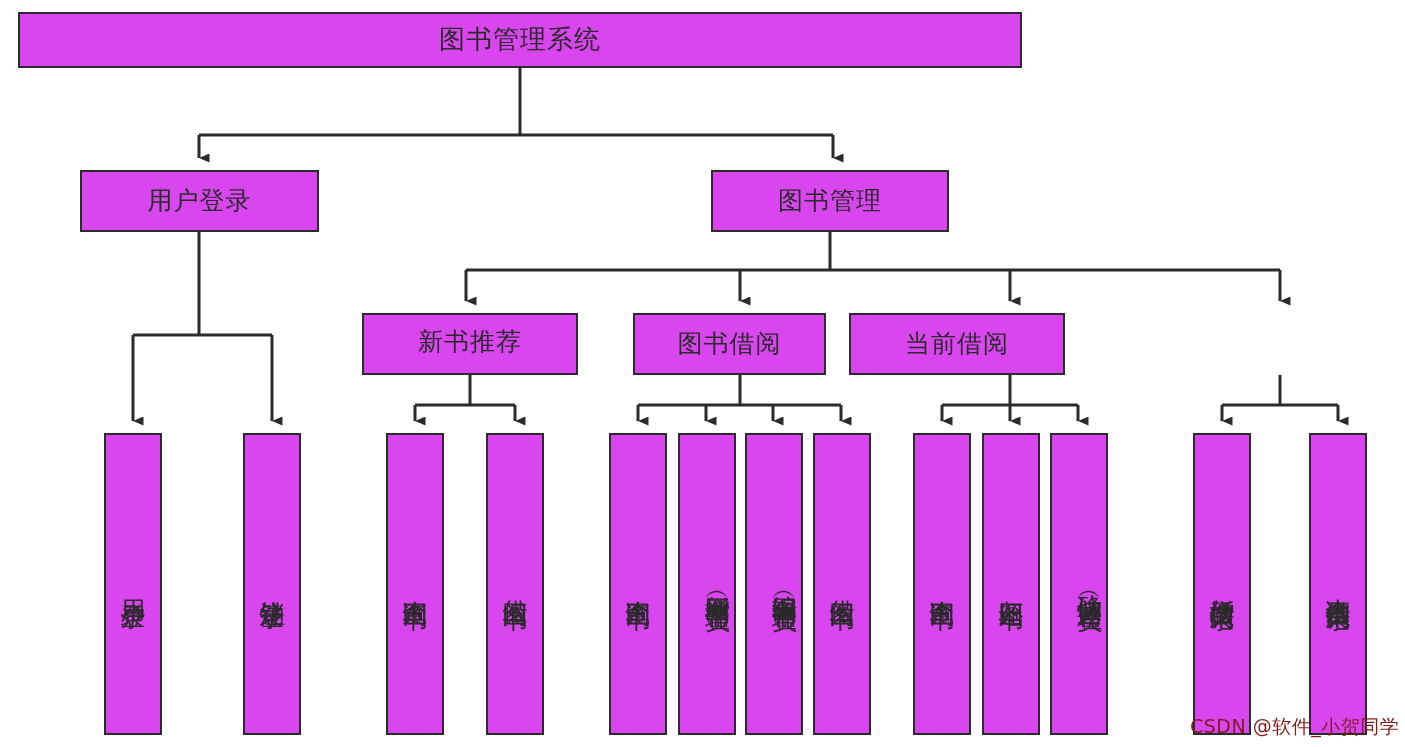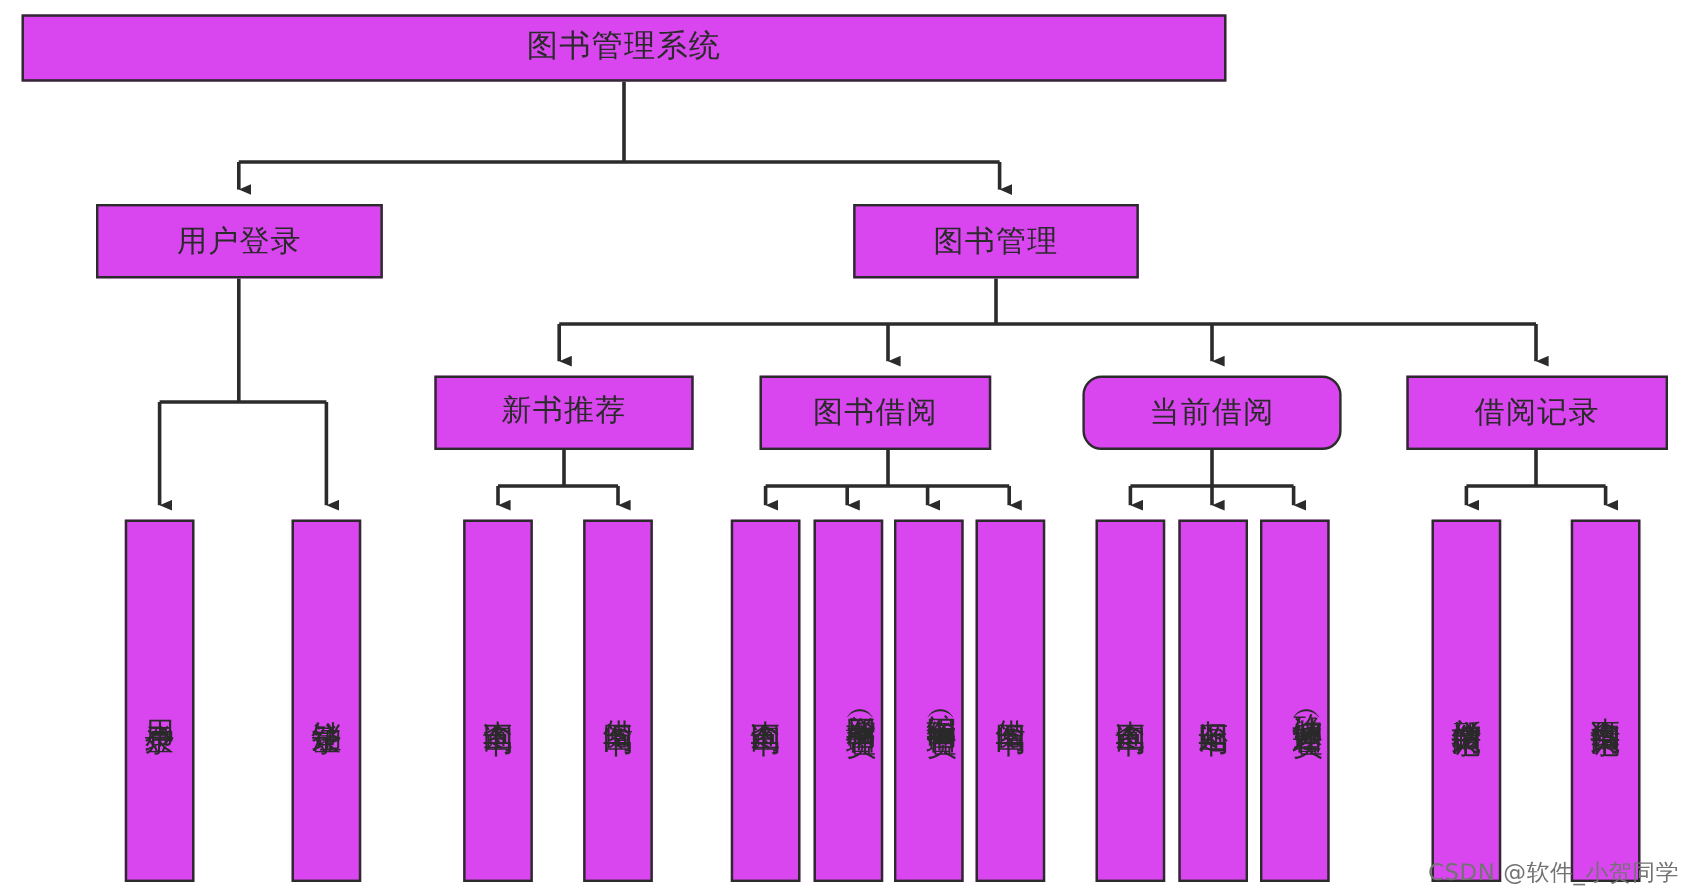--- a/index.html
+++ b/index.html
@@ -137,7 +137,7 @@
 
   <div class="node h" style="left:633px; top:313px; width:193px; height:62px;">图书借阅</div>
 
-  <div class="node h" style="left:902px; top:313px; width:216px; height:62px;border-radius:16px;">当前借阅</div>
+  <div class="node h" style="left:849px; top:313px; width:216px; height:62px;">当前借阅</div>
 
   <div class="node h" style="left:1172px; top:313px; width:218px; height:62px;">借阅记录</div>
 

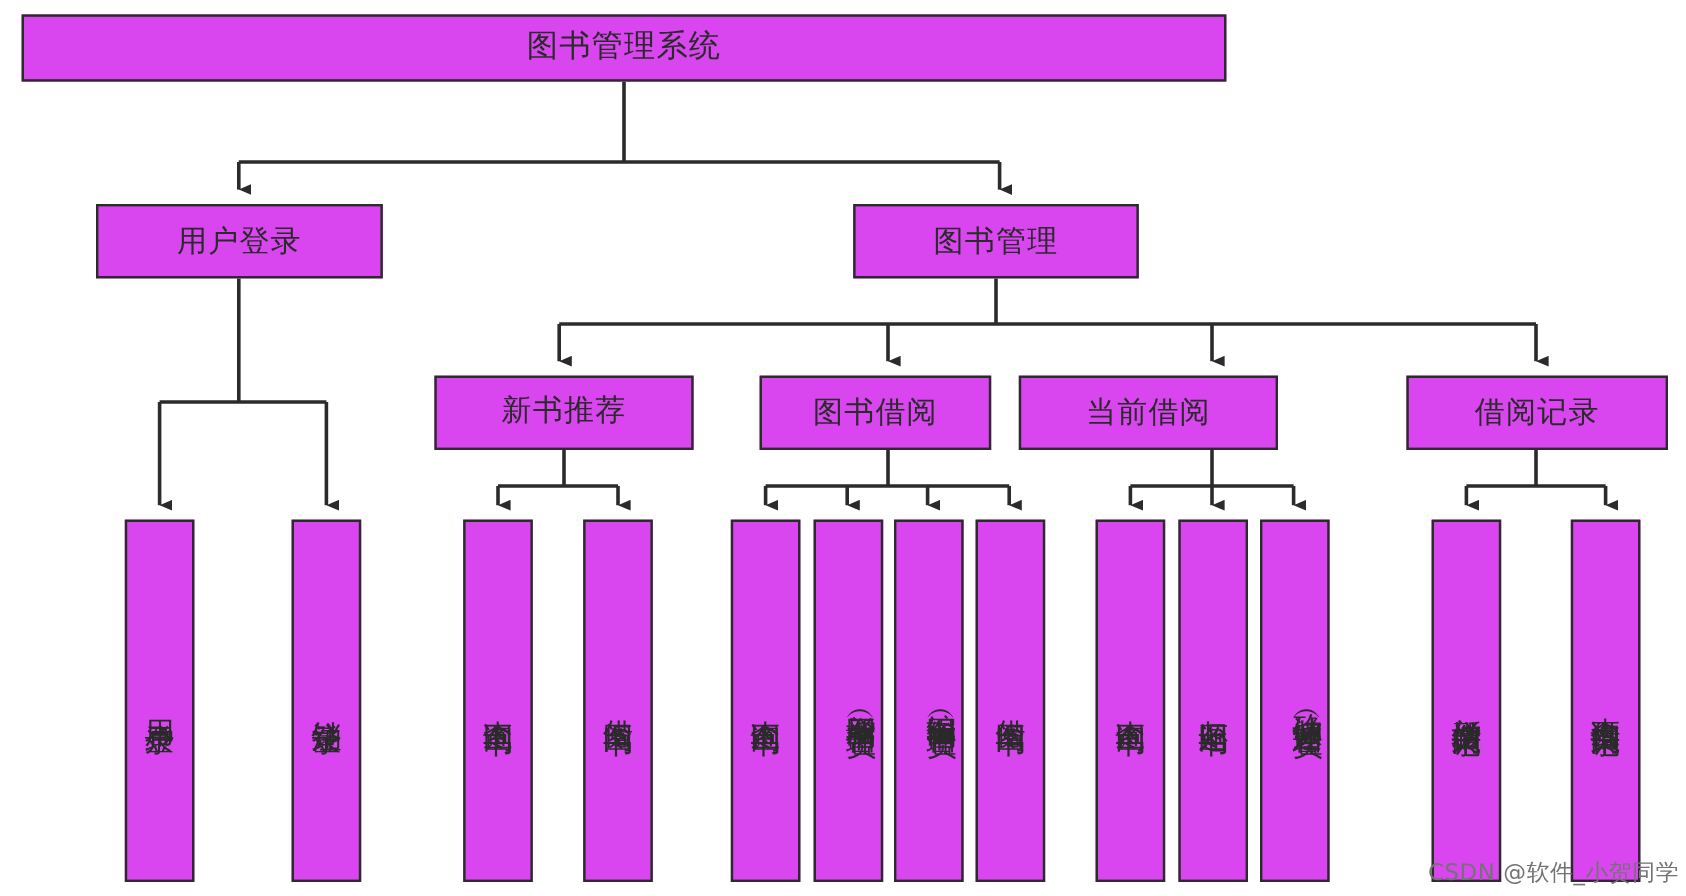--- a/index.html
+++ b/index.html
@@ -139,7 +139,6 @@
 
   <div class="node h" style="left:849px; top:313px; width:216px; height:62px;">当前借阅</div>
 
-  <div class="node h" style="left:1172px; top:313px; width:218px; height:62px;">借阅记录</div>
 
   <div class="node v midalign" style="left:104px; top:433px; width:58px; height:302px;">
     <span class="vtext">用户登录</span>

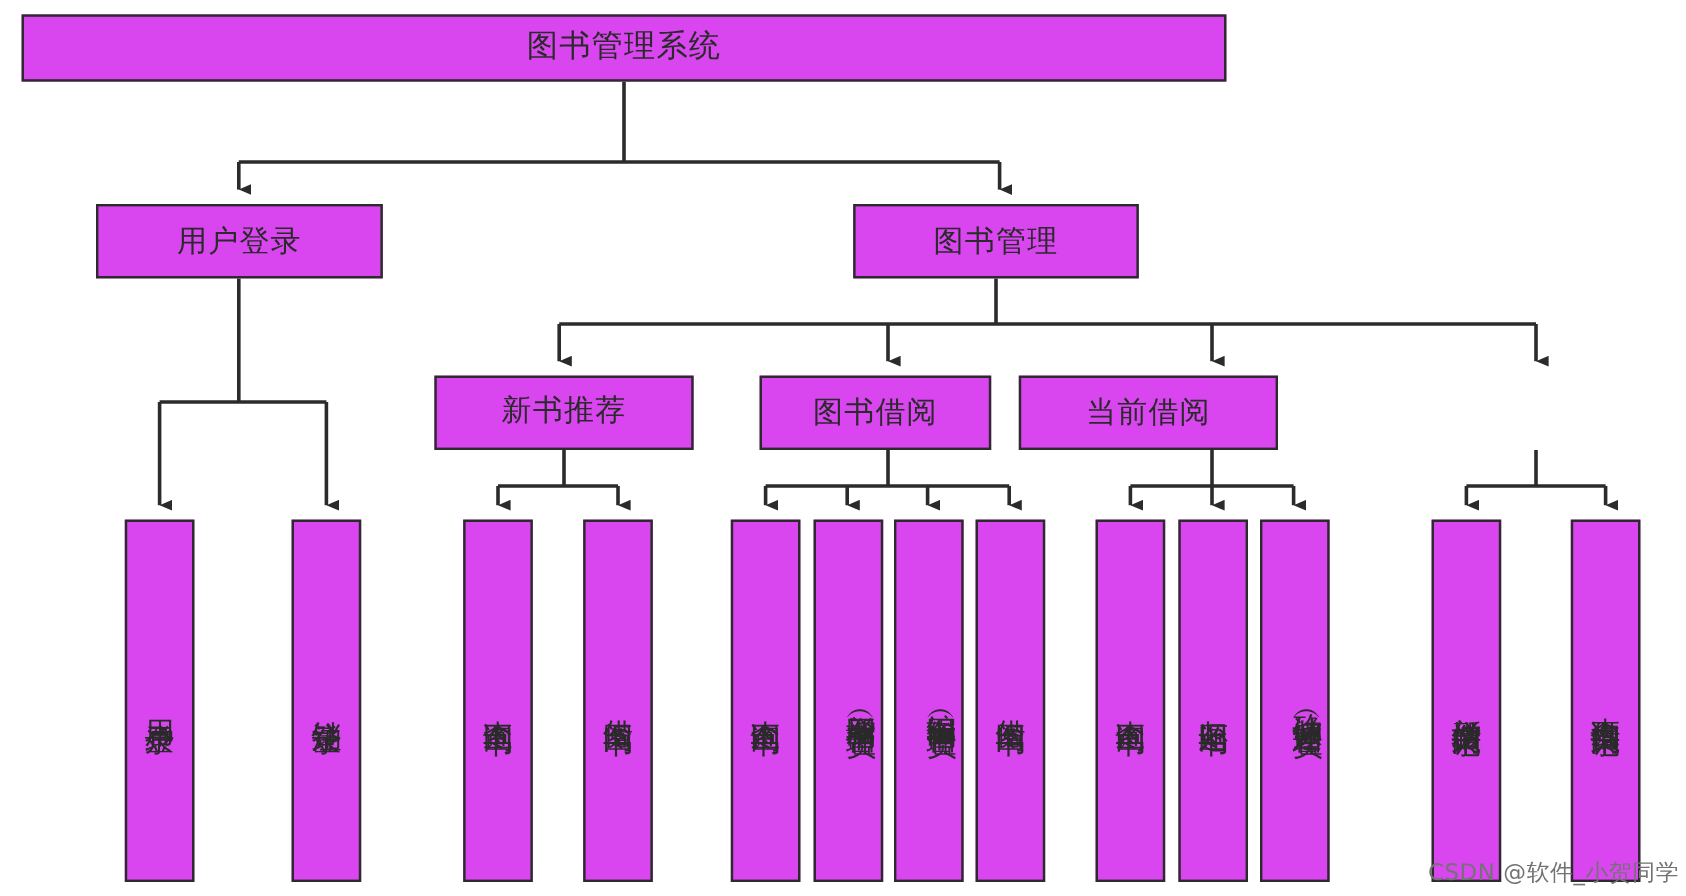--- a/index.html
+++ b/index.html
@@ -67,7 +67,7 @@
   .watermark {
     position: absolute;
     font-size: 19px;
-    color: #737373;
+    color: #7f1d1d;
     white-space: nowrap;
     letter-spacing: 0.5px;
   }

